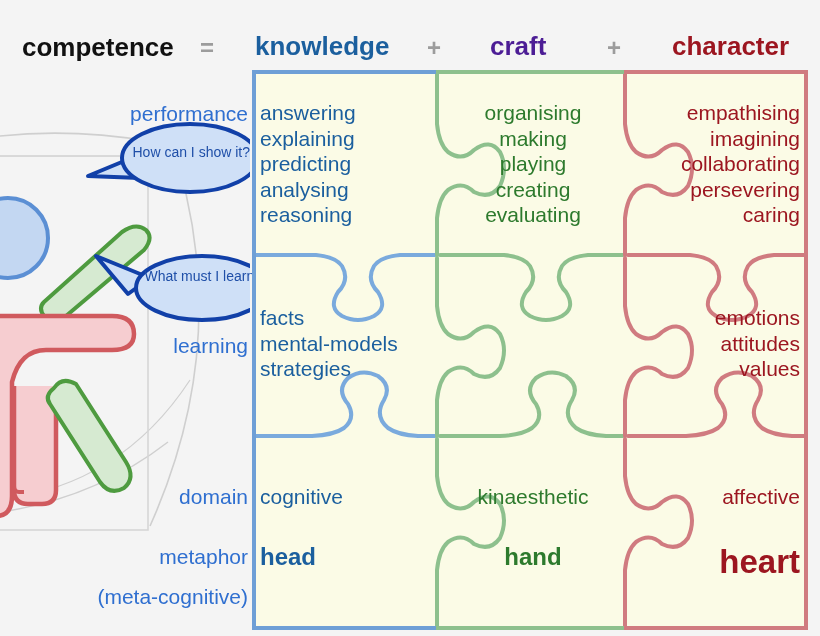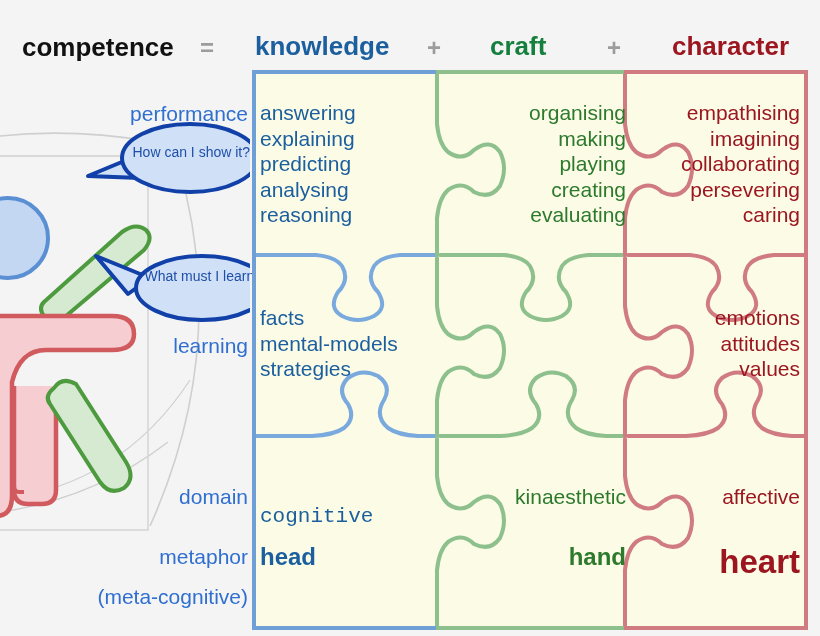--- a/index.html
+++ b/index.html
@@ -22,7 +22,7 @@
   #hdr-eq        { left: 200px; top: 34px; font-size: 24px; color: #9c9c9c; font-weight: bold;}
   #hdr-knowledge { left: 255px; top: 31px; font-size: 26px; color: #1b5f9e; }
   #hdr-plus1     { left: 427px; top: 34px; font-size: 24px; color: #9c9c9c; }
-  #hdr-craft     { left: 490px; top: 31px; font-size: 26px; color: #15803d; }
+  #hdr-craft     { left: 490px; top: 31px; font-size: 26px; color: #4c1d95; }
   #hdr-plus2     { left: 607px; top: 34px; font-size: 24px; color: #9c9c9c; }
   #hdr-character { left: 672px; top: 31px; font-size: 26px; color: #9c1620; }
 

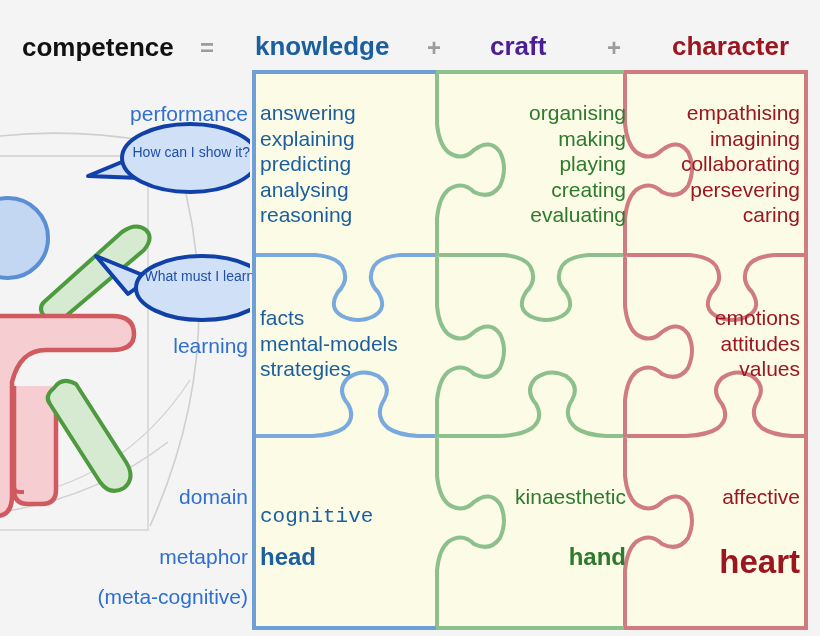--- a/index.html
+++ b/index.html
@@ -66,7 +66,7 @@
     white-space: pre-line;
   }
   .c-know  { color: #1b5f9e; font-size: 21px; }
-  .c-craft { color: #2d7a2d; font-size: 21px; text-align: right; }
+  .c-craft { color: #2d7a2d; font-size: 21px; text-align: center; }
   .c-char  { color: #9c1620; font-size: 21px; text-align: right; }
 
   #cell-k1 { left: 260px; top: 100px; }

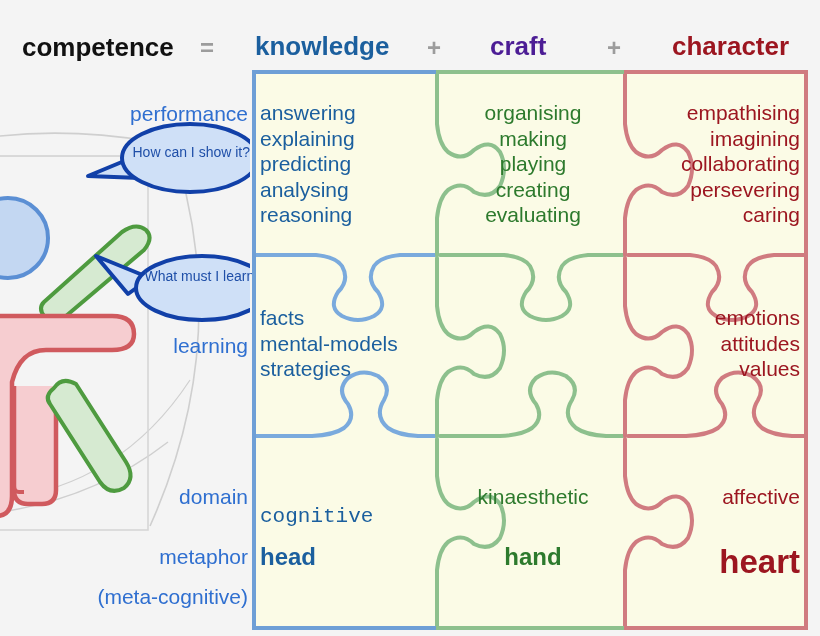--- a/index.html
+++ b/index.html
@@ -77,7 +77,7 @@
   #cell-c2 { left: 440px; top: 305px; width: 186px; }
   #cell-h2 { left: 628px; top: 305px; width: 172px; }
 
-  #cell-k3 { left: 260px; top: 504px; font-family: Liberation Mono, monospace; }
+  #cell-k3 { left: 260px; top: 484px; }
   #cell-c3 { left: 440px; top: 484px; width: 186px; }
   #cell-h3 { left: 628px; top: 484px; width: 172px; }
 

